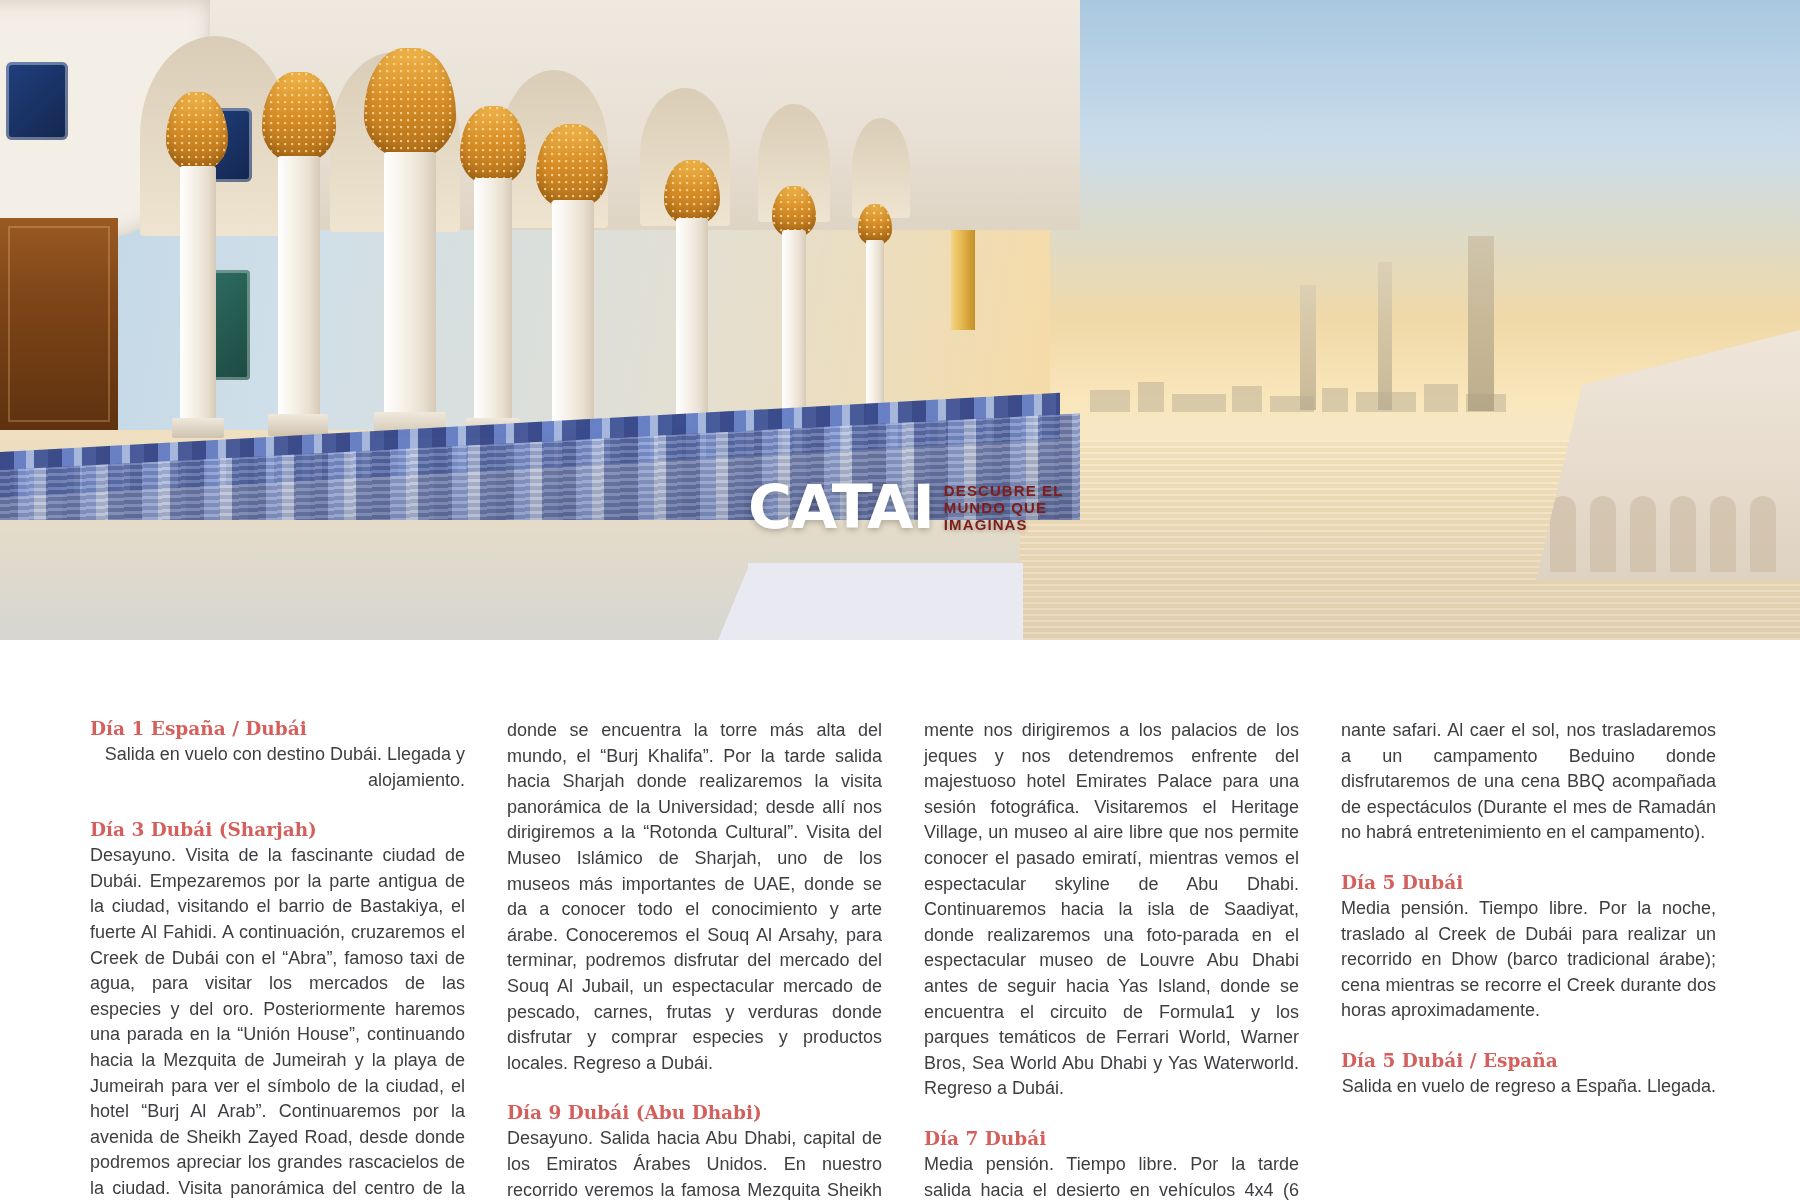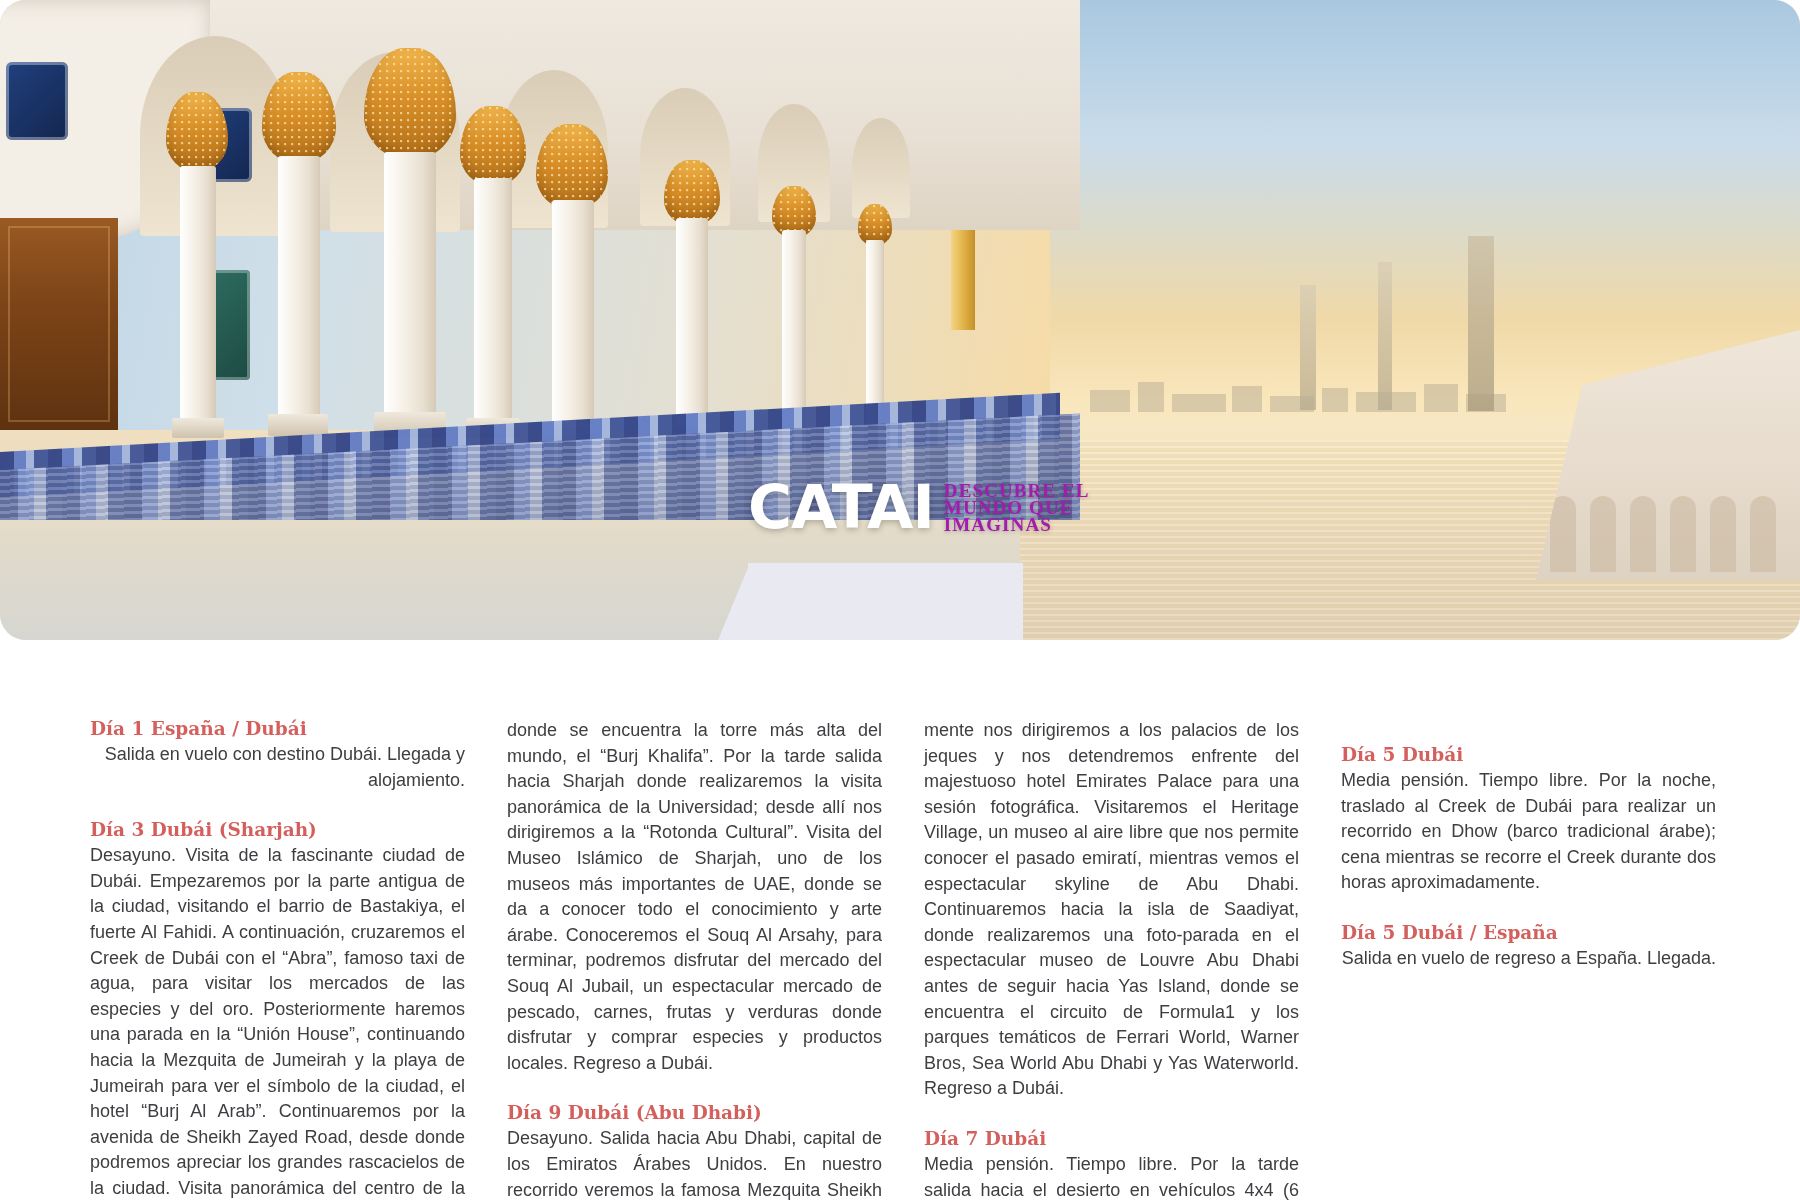--- a/index.html
+++ b/index.html
@@ -11,7 +11,7 @@
   .page{position:relative;width:1800px;height:1200px;background:#fff;}
 
   
-  .hero{position:absolute;left:0;top:0;width:1800px;height:640px;overflow:hidden;background:#cfd9e2;border-radius:26px;}
+  .hero{position:absolute;left:0;top:0;width:1800px;height:640px;overflow:hidden;background:#cfd9e2;}
 
   
   .sky{position:absolute;left:0;top:0;width:1800px;height:470px;

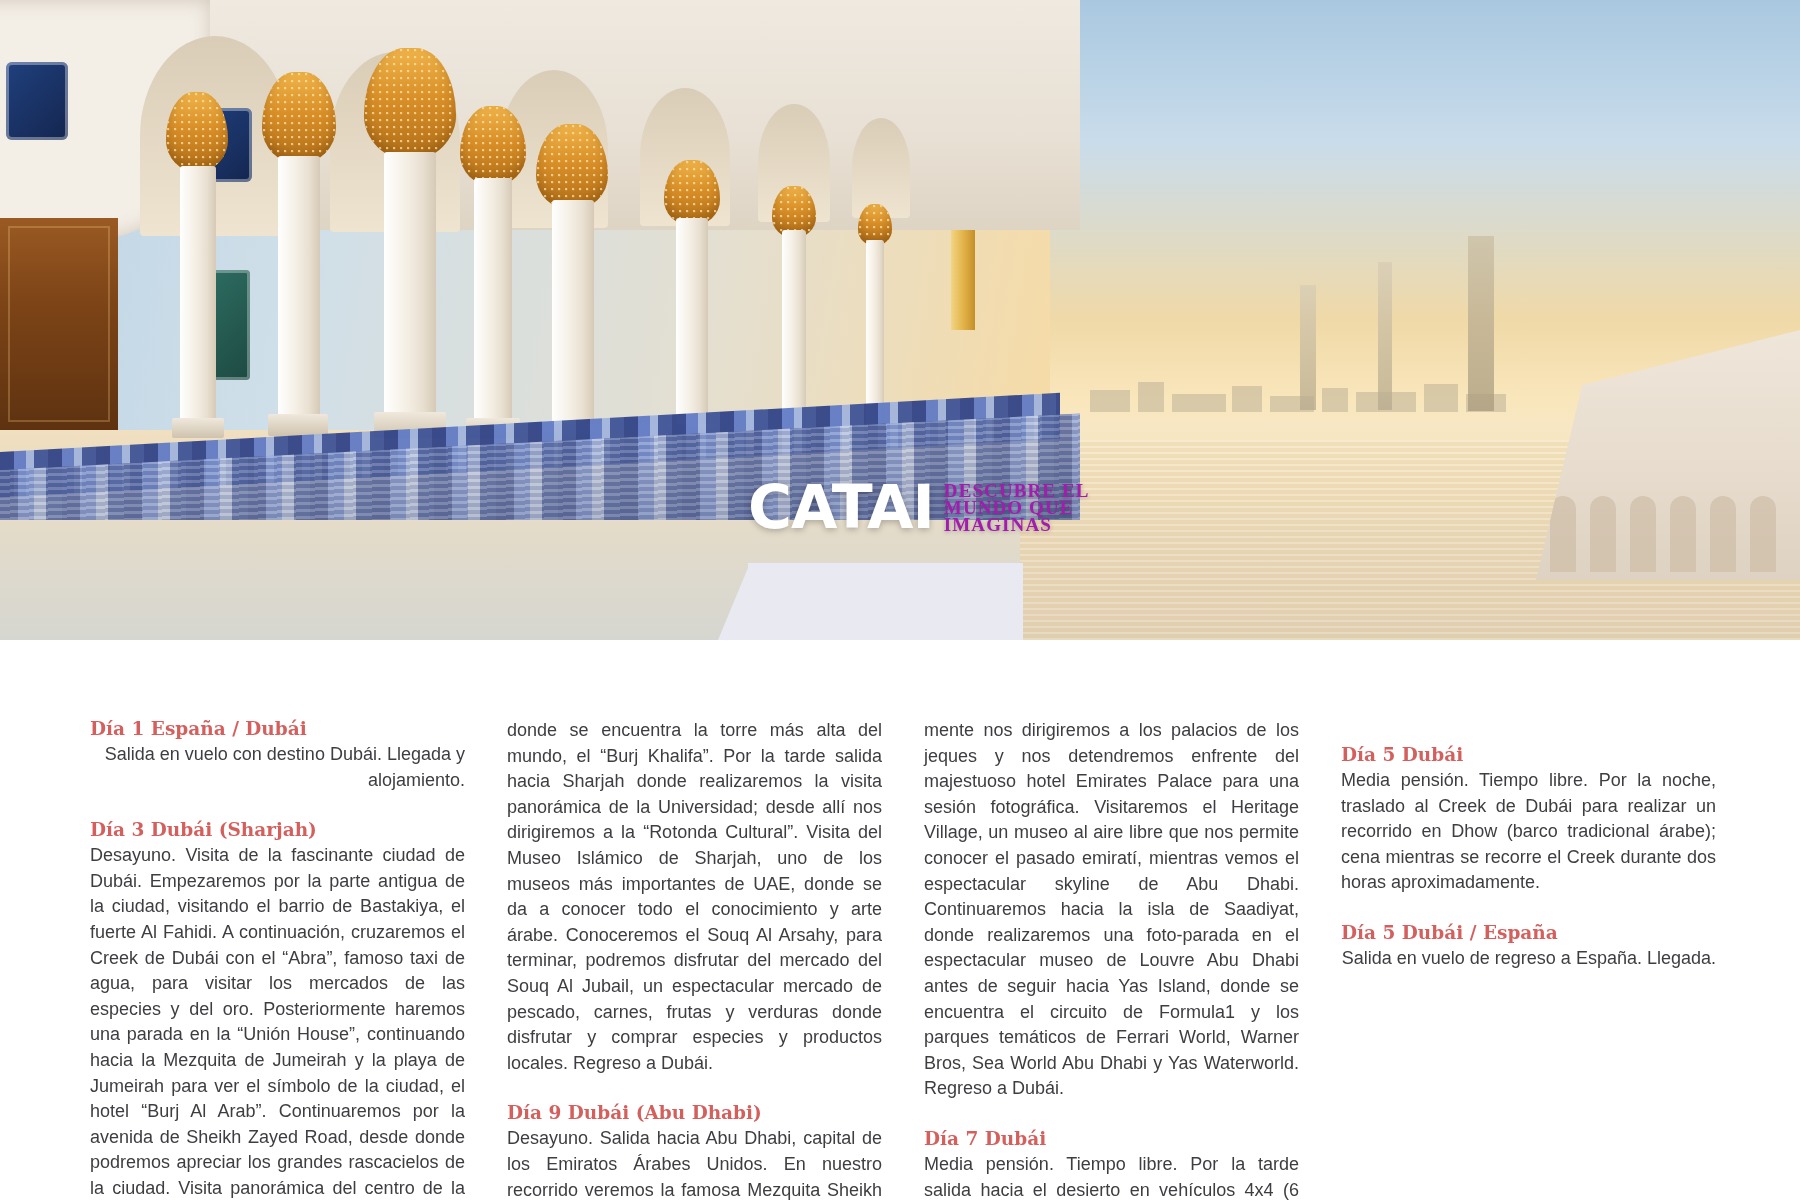--- a/index.html
+++ b/index.html
@@ -106,8 +106,8 @@
   .logo-word{font-family:"DejaVu Sans", sans-serif;font-weight:bold;font-size:60px;
     color:#ffffff;letter-spacing:-1px;line-height:58px;
     text-shadow:0 2px 6px rgba(0,0,0,.25);}
-  .logo-tag{color:#a21caf;font-family:Liberation Serif, serif;font-weight:bold;
-    font-size:19px;line-height:17px;letter-spacing:1.1px;
+  .logo-tag{color:#7f1d1d;font-family:Liberation Sans, sans-serif;font-weight:bold;
+    font-size:15px;line-height:17px;letter-spacing:1.1px;
     text-shadow:0 1px 4px rgba(0,0,0,.3);}
 
   

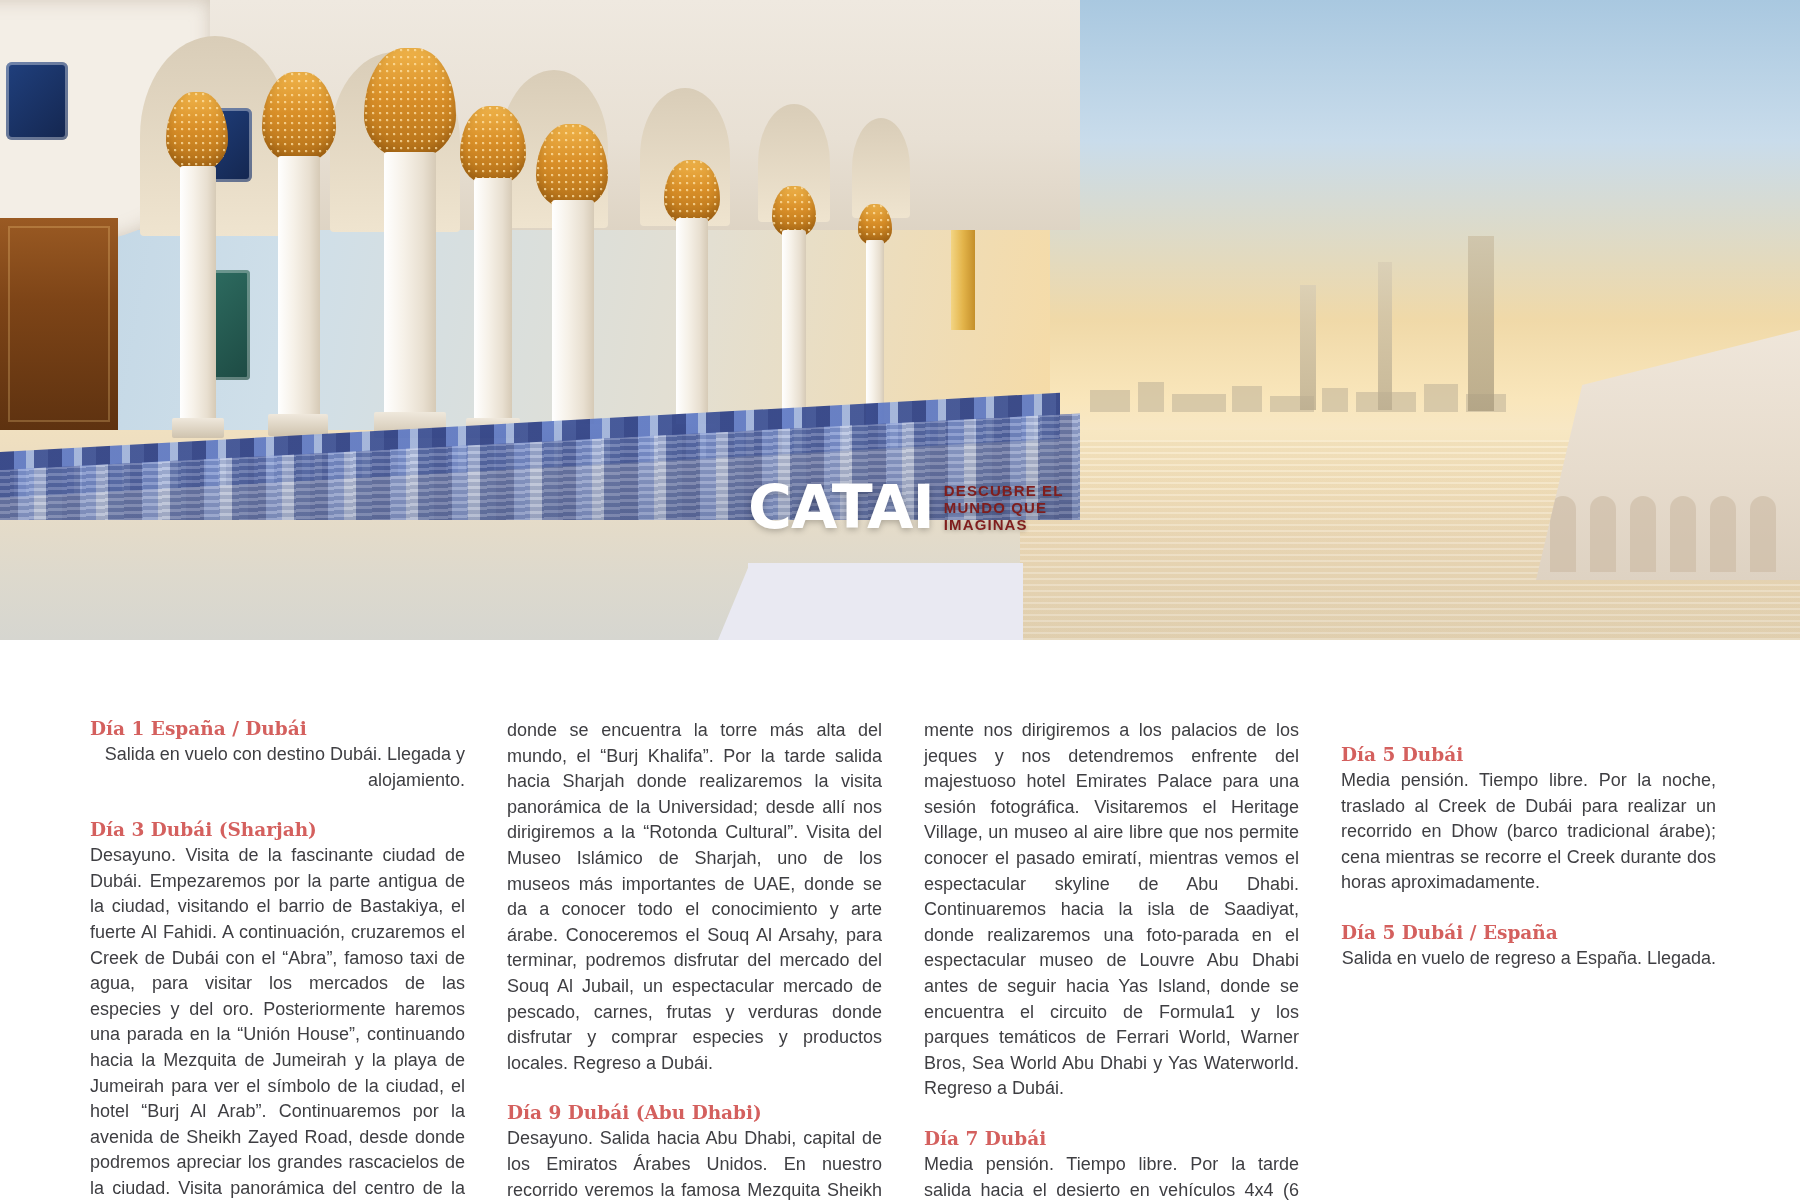--- a/index.html
+++ b/index.html
@@ -287,6 +287,7 @@
       </div>
 
       <div class="col">
+        <p class="body">nante safari. Al caer el sol, nos trasladaremos a un campamento Beduino donde disfrutaremos de una cena BBQ acompañada de espectáculos (Durante el mes de Ramadán no habrá entretenimiento en el campamento).</p>
         <h3 class="day spaced">Día 5 Dubái</h3>
         <p class="body">Media pensión. Tiempo libre. Por la noche, traslado al Creek de Dubái para realizar un recorrido en Dhow (barco tradicional árabe); cena mientras se recorre el Creek durante dos horas aproximadamente.</p>
         <h3 class="day spaced">Día 5 Dubái / España</h3>

